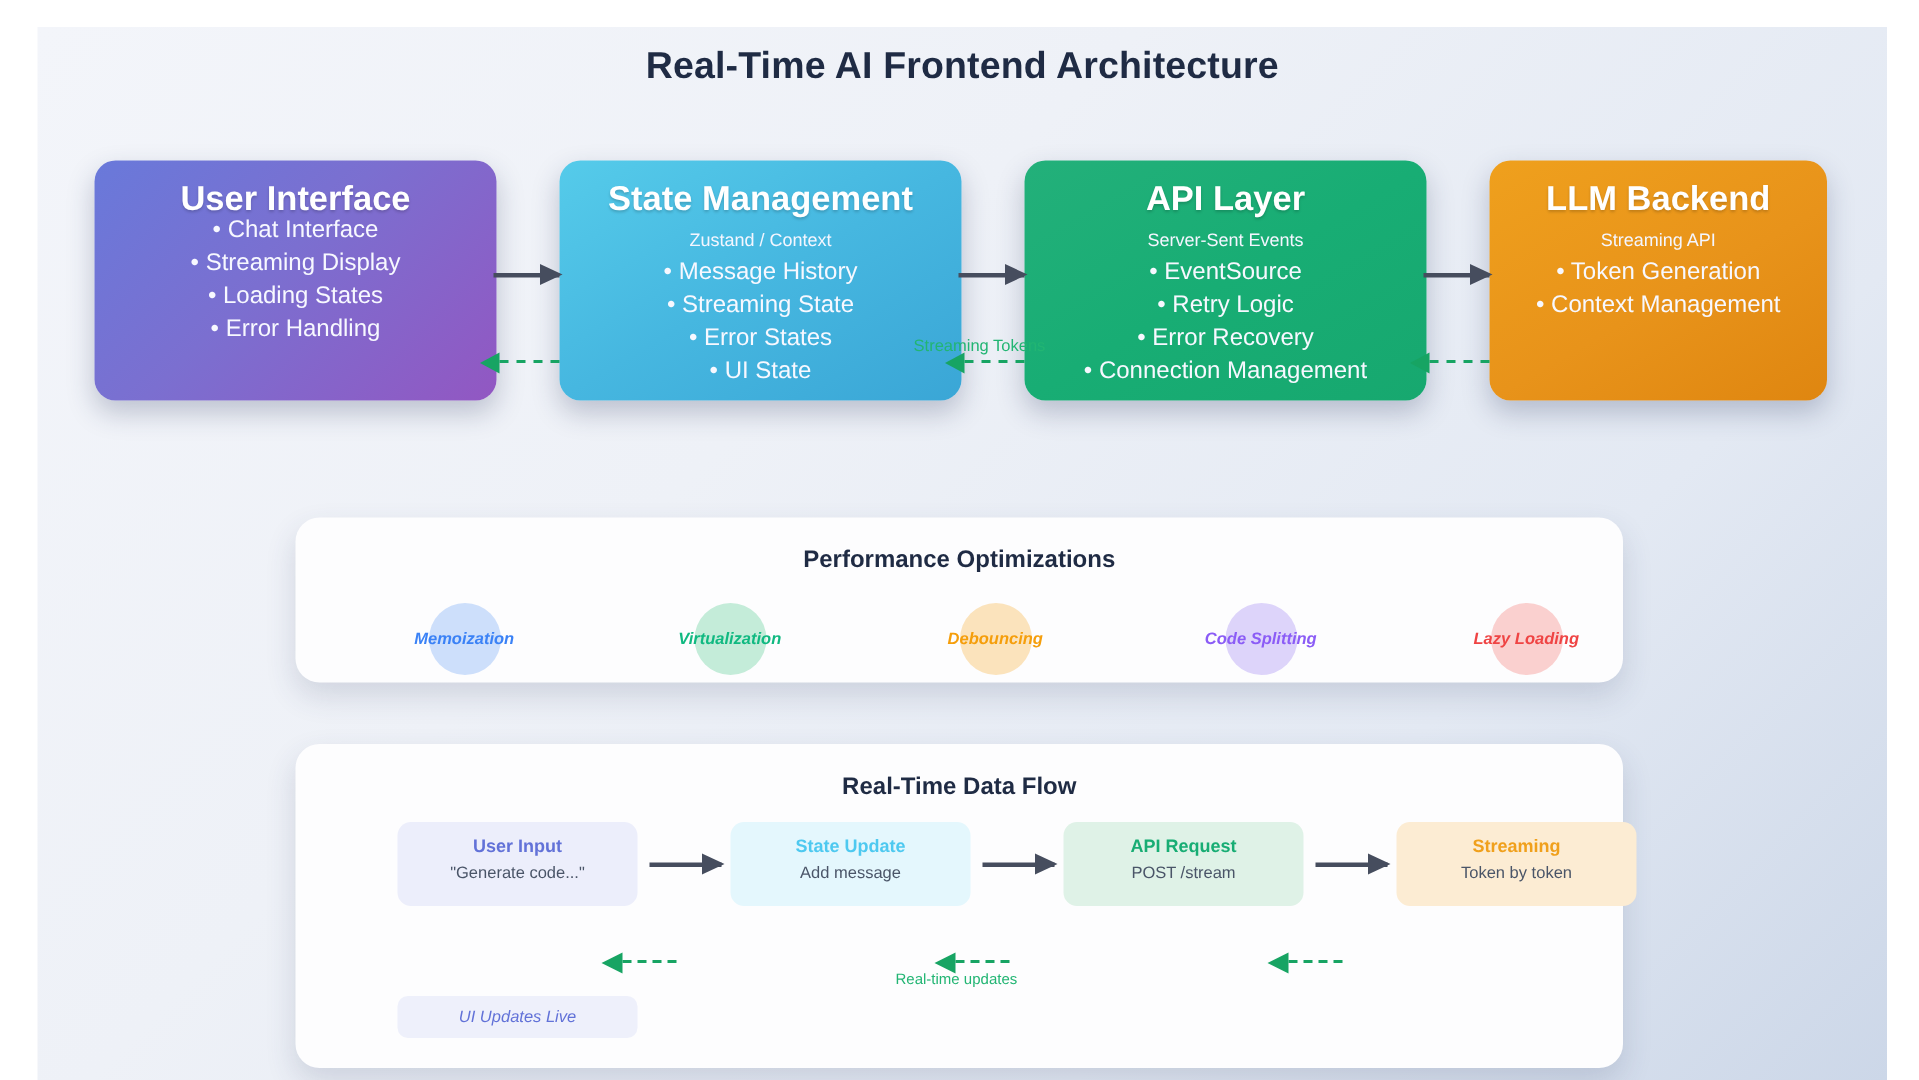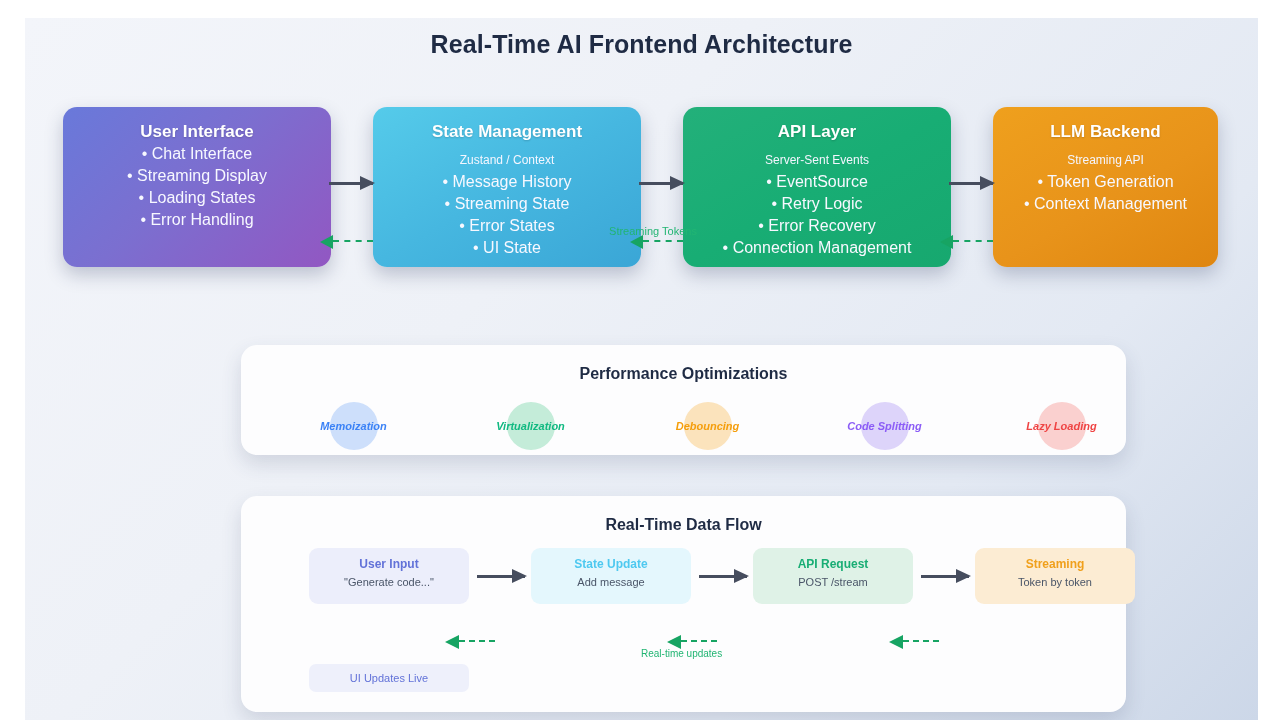--- a/index.html
+++ b/index.html
@@ -42,7 +42,7 @@
     text-align: center;
   }
   .arch-card .ac-title {
-    font-size: 17px; font-weight: bold; line-height: 22px;
+    font-size: 23px; font-weight: bold; line-height: 22px;
     text-shadow: 0 1px 2px rgba(0,0,0,0.18);
   }
   .arch-card .ac-sub {

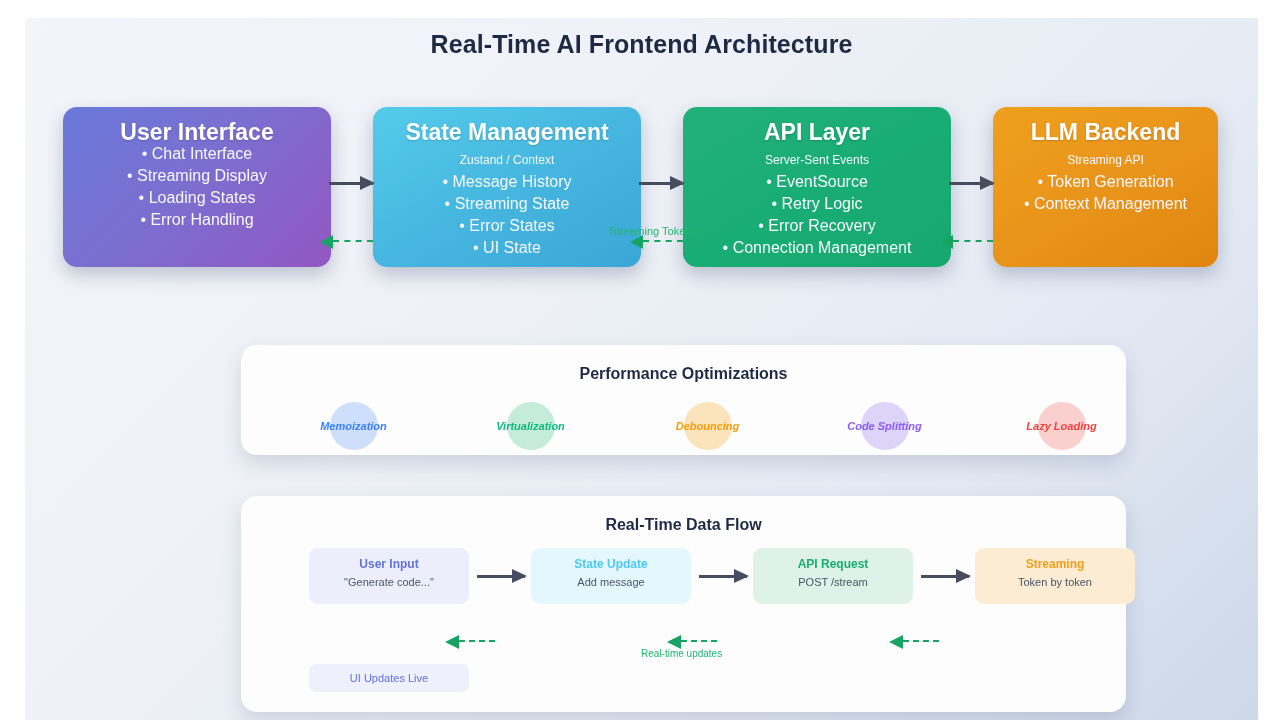--- a/index.html
+++ b/index.html
@@ -94,7 +94,6 @@
     background: #fdfdfe;
     border-radius: 16px;
     box-shadow: 0 9px 20px rgba(50,60,100,0.16);
-    margin-left: 44px;
   }
   .panel-title {
     position: absolute; left: 0; top: 20px; width: 100%;

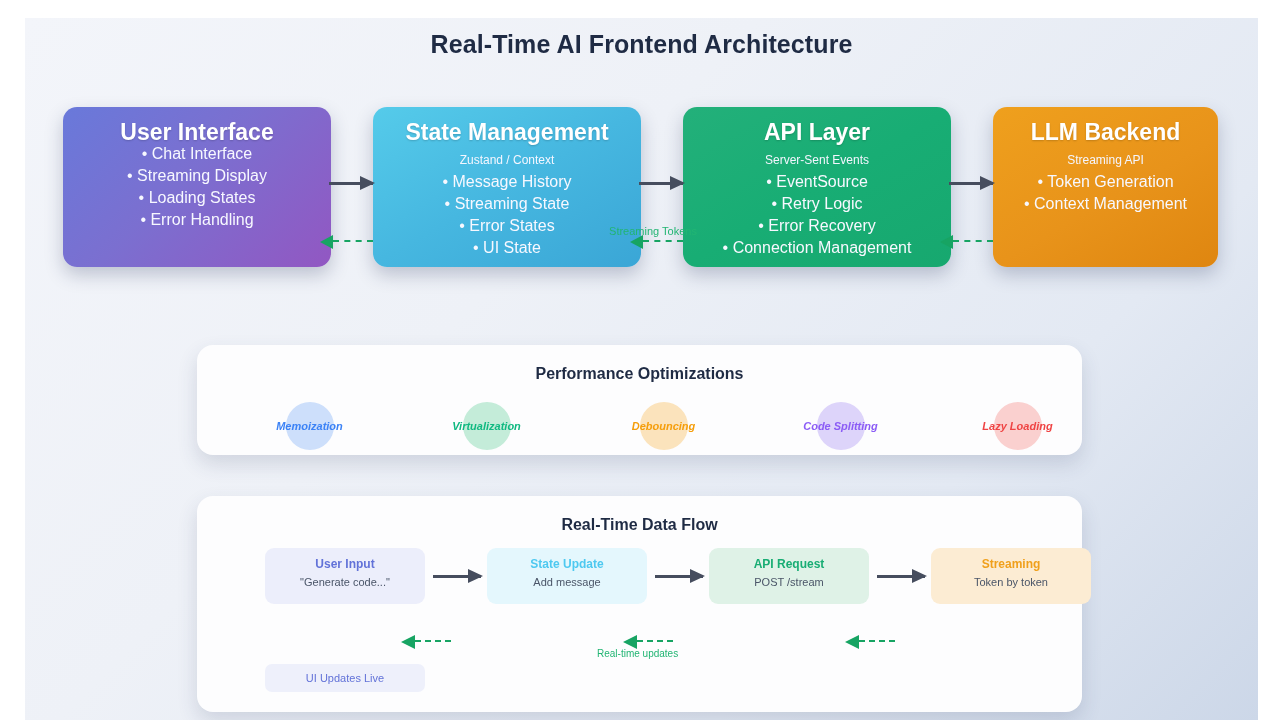--- a/index.html
+++ b/index.html
@@ -152,7 +152,7 @@
     width: 160px; height: 28px;
     background: #eef0fb; border-radius: 7px;
     display: flex; align-items: center; justify-content: center;
-    font-size: 11px; color: #6272d8;
+    font-size: 11px; color: #6272d8; font-style: italic;
   }
 </style>
 </head>

